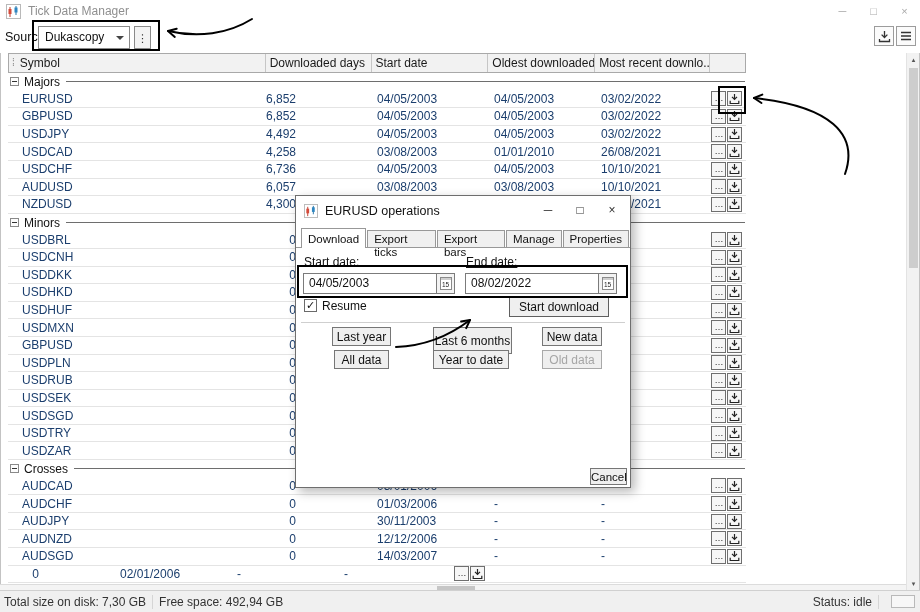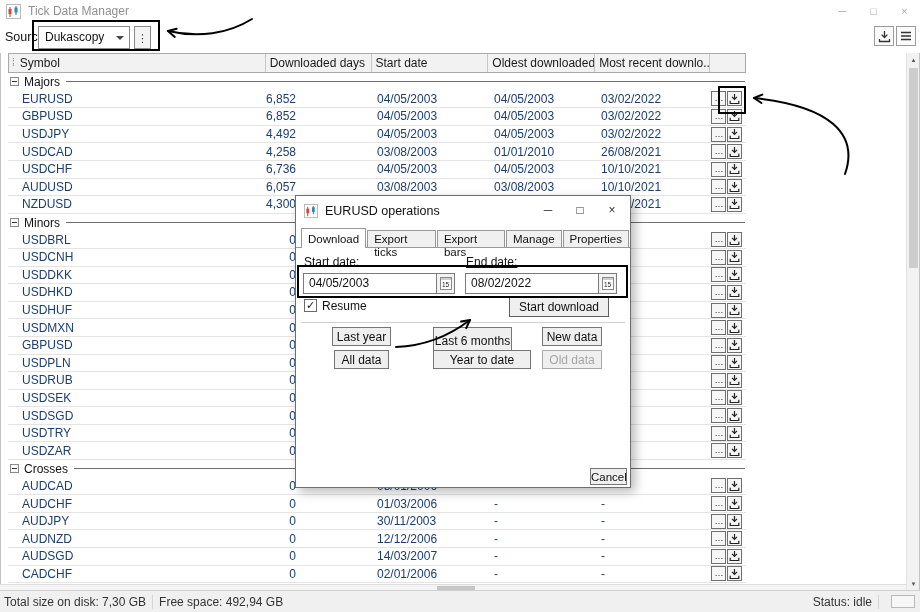--- a/index.html
+++ b/index.html
@@ -667,7 +667,7 @@
     <button class="btn" style="left:137px; top:131px; width:79px; height:27px;">Last 6 months</button>
     <button class="btn" style="left:246px; top:131px; width:60px; height:19px;">New data</button>
     <button class="btn" style="left:38px;  top:154px; width:55px; height:19px;">All data</button>
-    <button class="btn" style="left:137px; top:154px; width:98px; height:19px;">Year to date</button>
+    <button class="btn" style="left:137px; top:154px; width:76px; height:19px;">Year to date</button>
     <button class="btn disabled" style="left:246px; top:154px; width:60px; height:19px;">Old data</button>
 
     <button class="btn" style="left:294px; top:272px; width:37px; height:17px; font-size:11.5px;">Cancel</button>

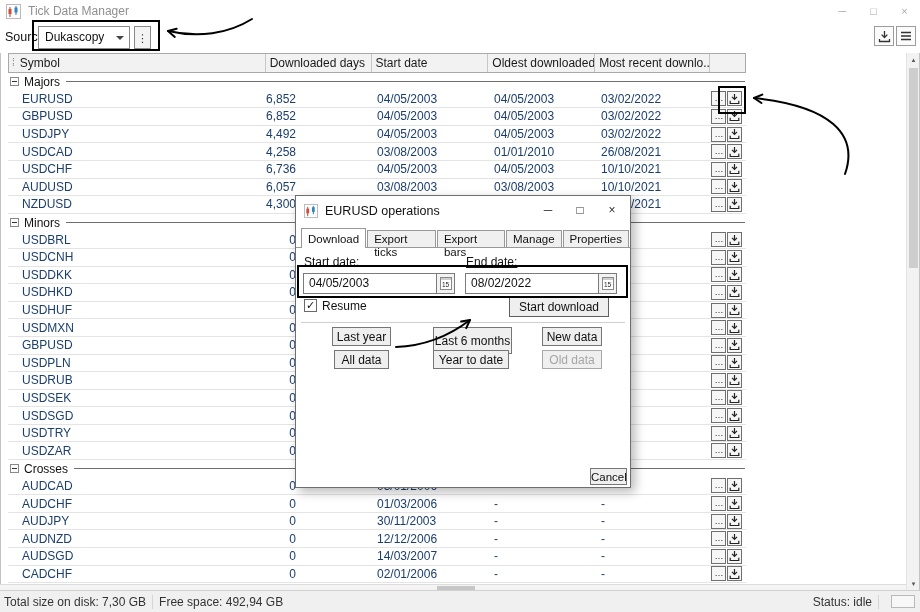--- a/index.html
+++ b/index.html
@@ -580,7 +580,6 @@
     </div>
 
     <div class="g-row">
-      <span class="c c-sym">CADCHF</span>
       <span class="c c-days">0</span>
       <span class="c c-start">02/01/2006</span>
       <span class="c c-old">-</span>

